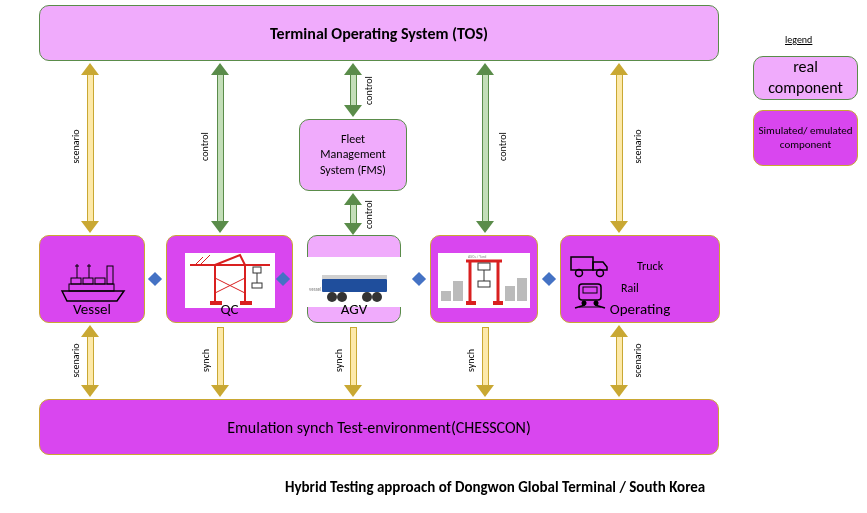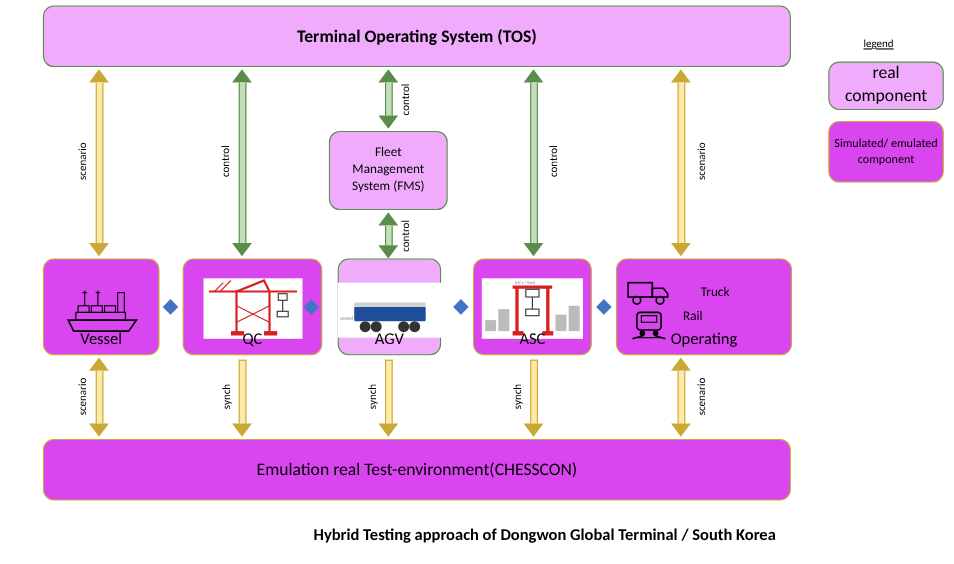--- a/index.html
+++ b/index.html
@@ -199,7 +199,6 @@
     <rect x="55" y="48" width="10" height="4" fill="#d92020"></rect>
     <text x="30" y="5" font-size="4" fill="#888">ASCs / Yard</text>
   </svg>
-  <div class="comp-label">ASC</div>
 </div>
 
 <div class="box yellow-box comp-box" style="left:560px; top:235px; width:160px; height:88px; align-items:flex-start;">

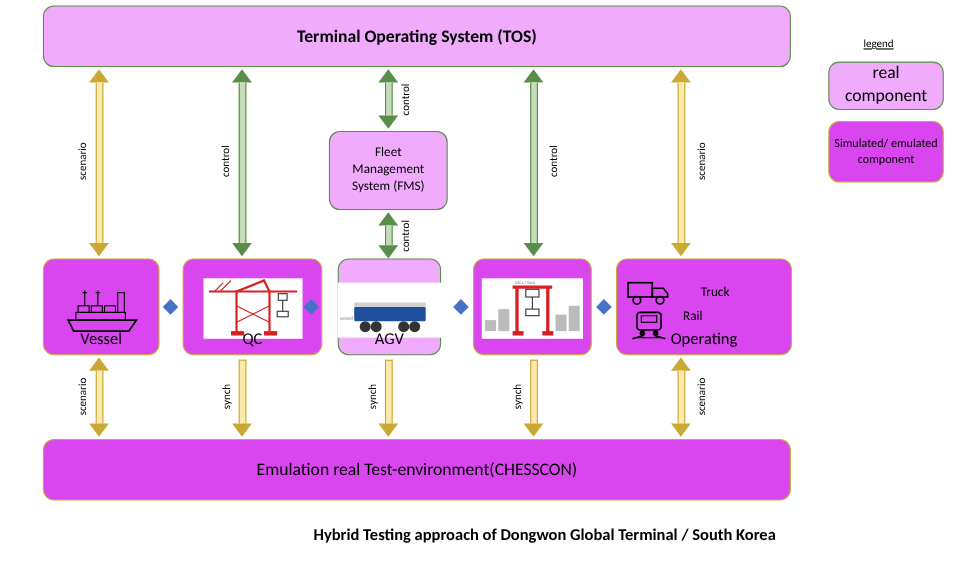--- a/index.html
+++ b/index.html
@@ -267,7 +267,7 @@
 <span class="arrow-label" style="left:620px; top:354px;">scenario</span>
 
 <div class="box yellow-box" style="left:39px; top:399px; width:680px; height:56px; font-size:16px;">
-  <span>Emulation real Test-environment(CHESSCON)</span>
+  <span>Emulation synch Test-environment(CHESSCON)</span>
 </div>
 
 <div style="position:absolute; left:285px; top:478px; font-size:15px; font-weight:bold;">

